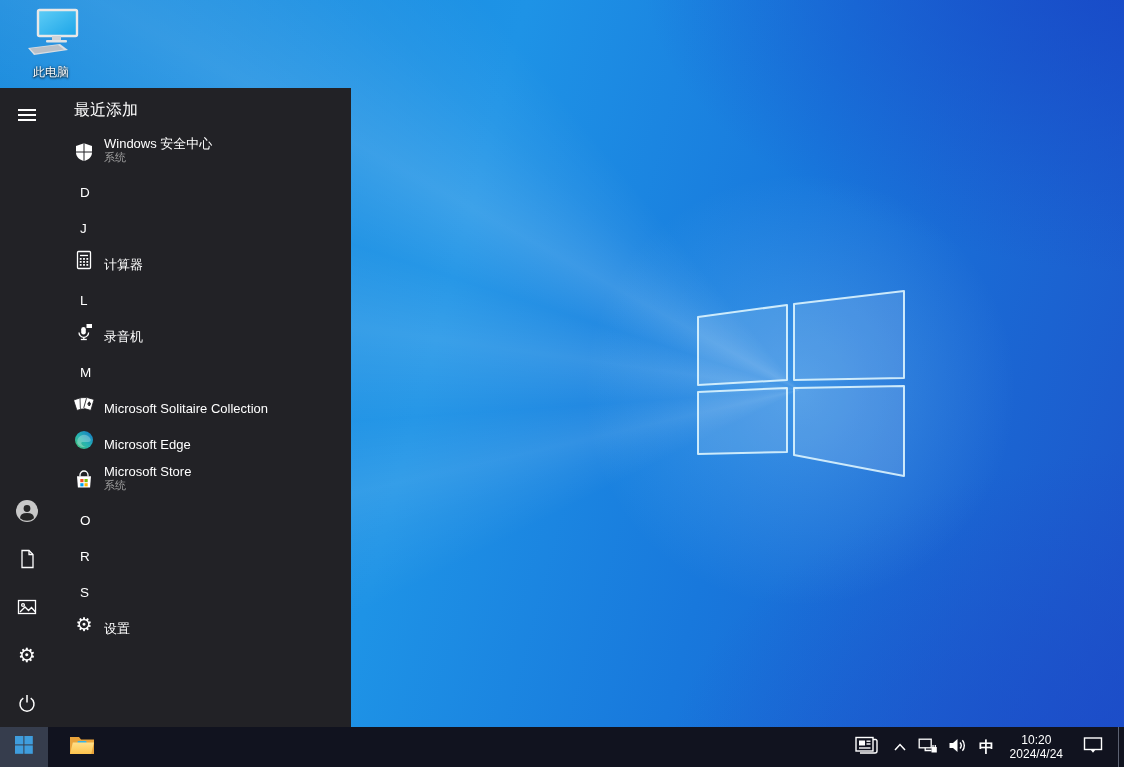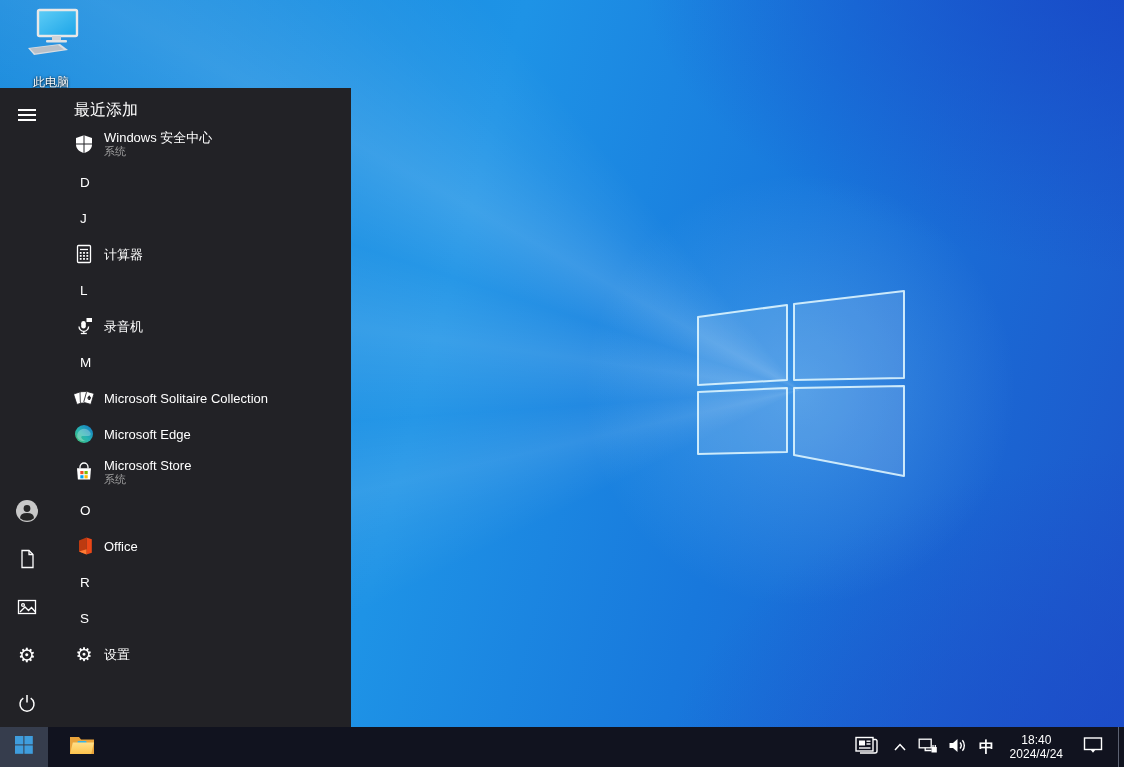--- a/index.html
+++ b/index.html
@@ -26,7 +26,7 @@
   .winlogo{position:absolute;left:690px;top:285px}
 
   .desktop-icon{position:absolute;left:12px;top:8px;width:78px;text-align:center;cursor:default}
-  .di-label{margin-top:12px;font-size:12px;color:#fff;
+  .di-label{margin-top:2px;font-size:12px;color:#fff;
     text-shadow:0 1px 2px rgba(0,0,0,.9),0 0 3px rgba(0,0,0,.6)}
 
   

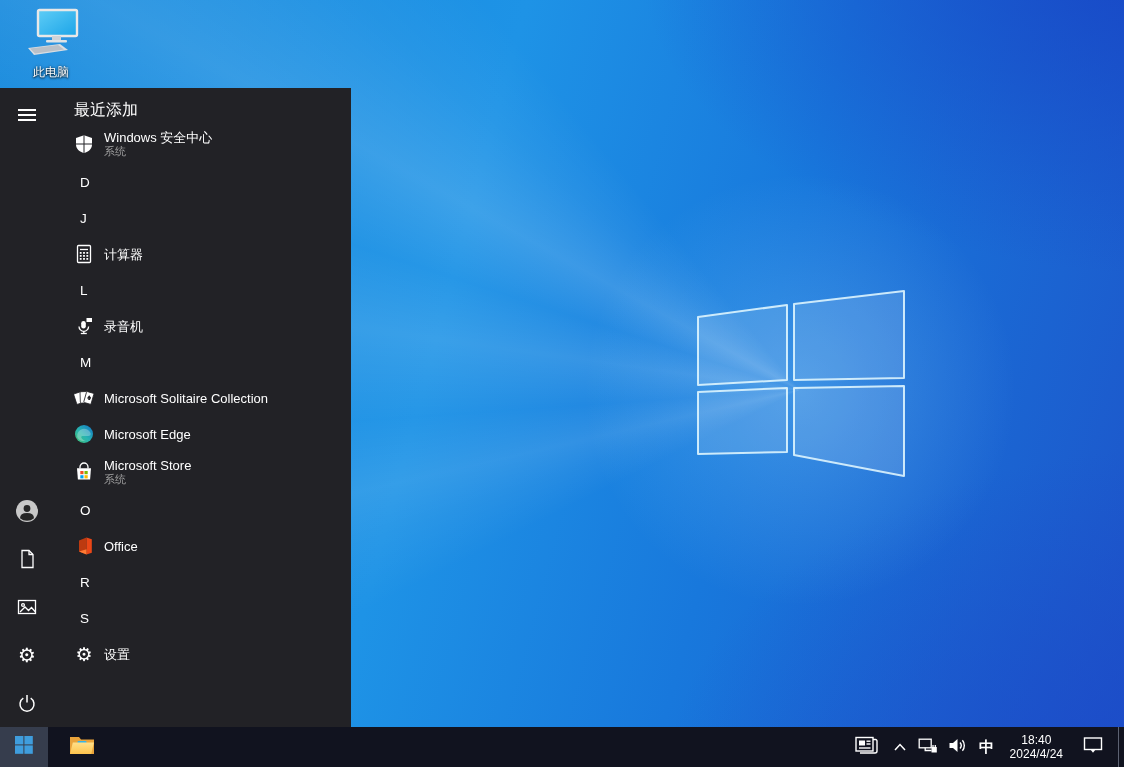--- a/index.html
+++ b/index.html
@@ -38,7 +38,7 @@
   .app-list{flex:1;padding:8px 0 0 18px;overflow:hidden}
   .al-header{height:28px;display:flex;align-items:center;padding-left:2px;
     font-size:16px;color:#fff}
-  .row{display:flex;align-items:center}
+  .row{display:flex;align-items:flex-end}
   .row.app{height:36px}
   .row.app.two{height:40px}
   .row.section{height:36px;padding-left:8px;font-size:13.5px;color:#fff}

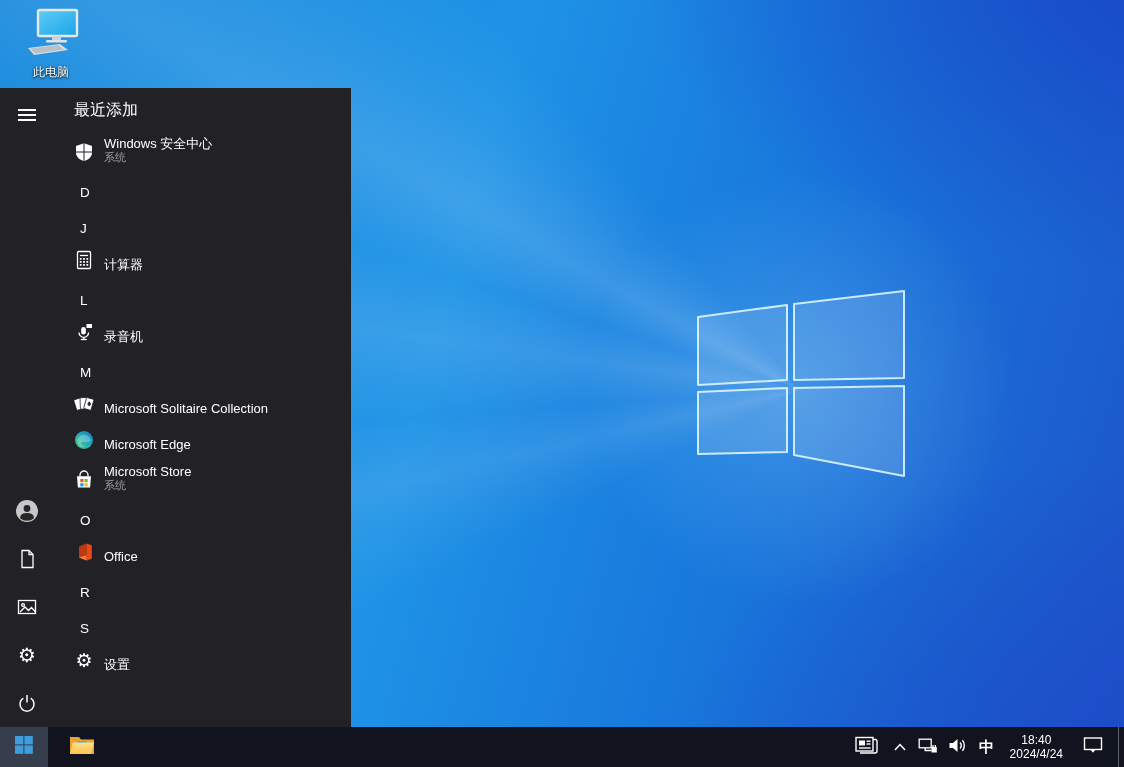--- a/index.html
+++ b/index.html
@@ -249,18 +249,6 @@
         <div class="row section">
           <span>O</span>
         </div>
-        <div class="row app">
-          <span class="app-icon">
-            <svg width="20" height="20" viewBox="0 0 20 20">
-              <polygon points="5,4.5 12.5,1.5 12.5,18.5 5,15.5" fill="#bd3a10"></polygon>
-              <polygon points="12.5,1.5 17.8,3.3 17.8,16.7 12.5,18.5" fill="#eb4717"></polygon>
-              <polygon points="5,15.5 12.5,13.2 12.5,18.5" fill="#ff7a33"></polygon>
-            </svg>
-          </span>
-          <span class="app-text">
-            <span class="app-label">Office</span>
-          </span>
-        </div>
         <div class="row section">
           <span>R</span>
         </div>

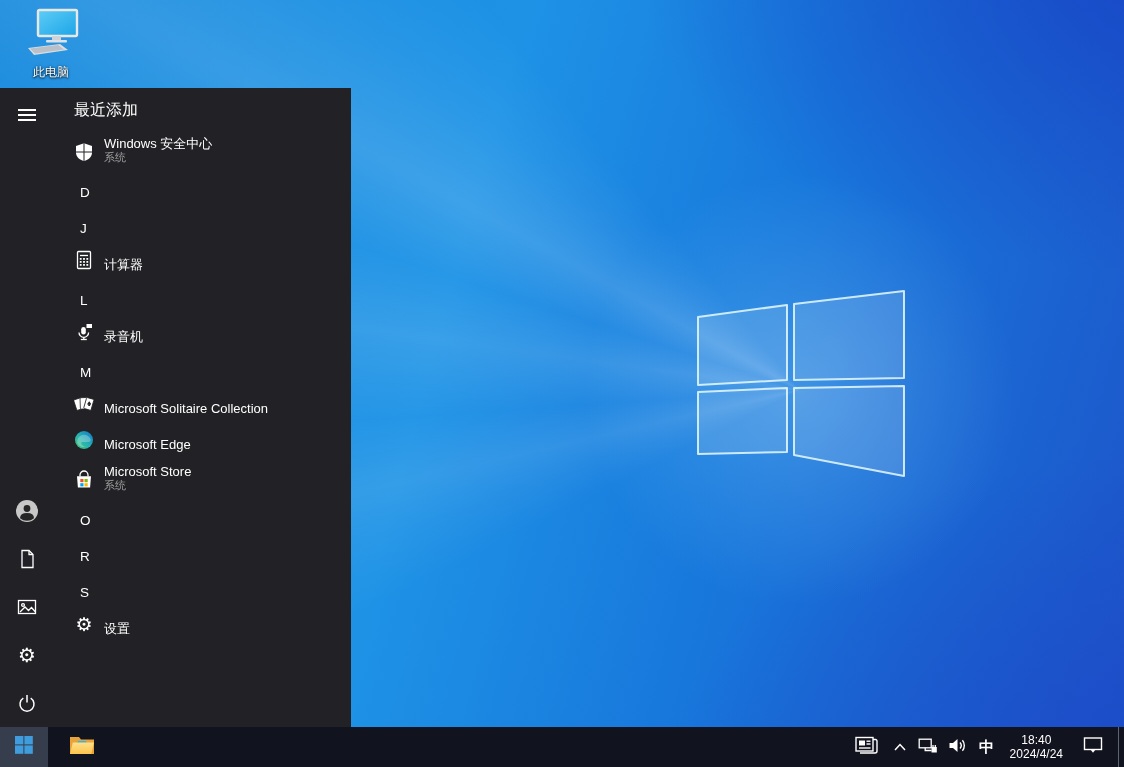--- a/index.html
+++ b/index.html
@@ -324,7 +324,7 @@
         <span class="ime">中</span>
       </div>
       <div class="clock">
-        <div>18:40</div>
+        <div>10:20</div>
         <div>2024/4/24</div>
       </div>
       <div class="tray-btn" style="width:42px">

